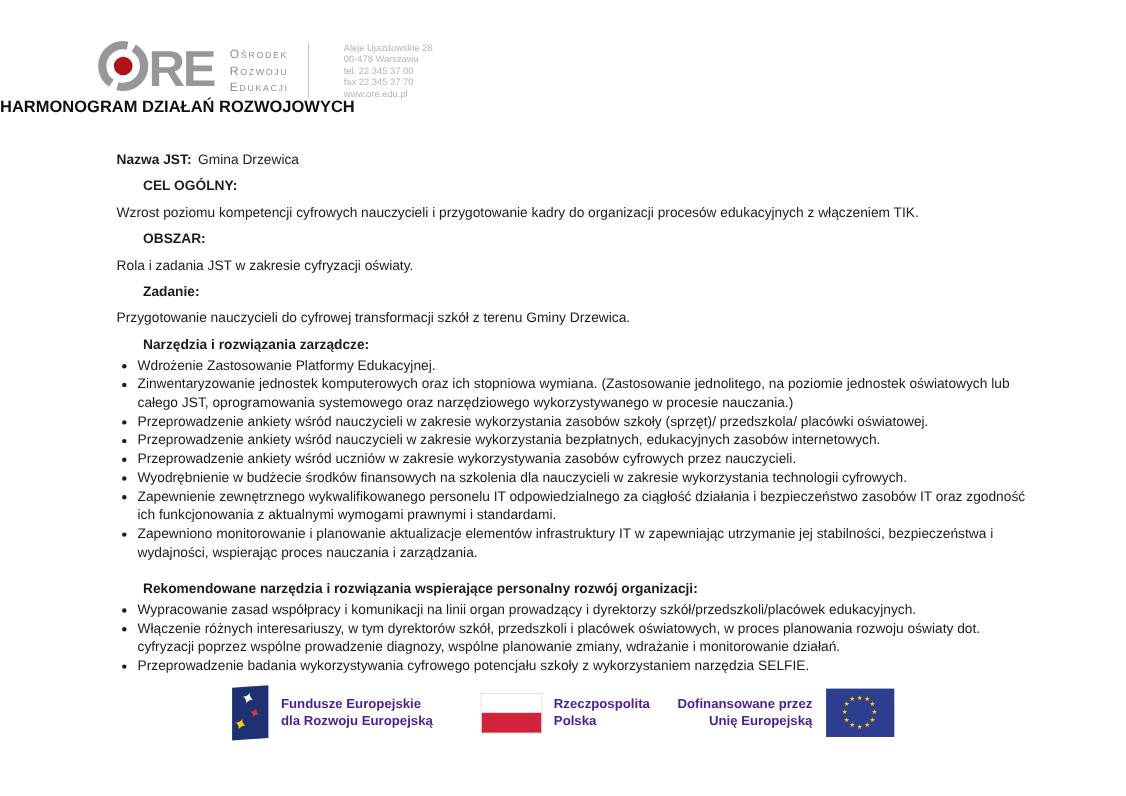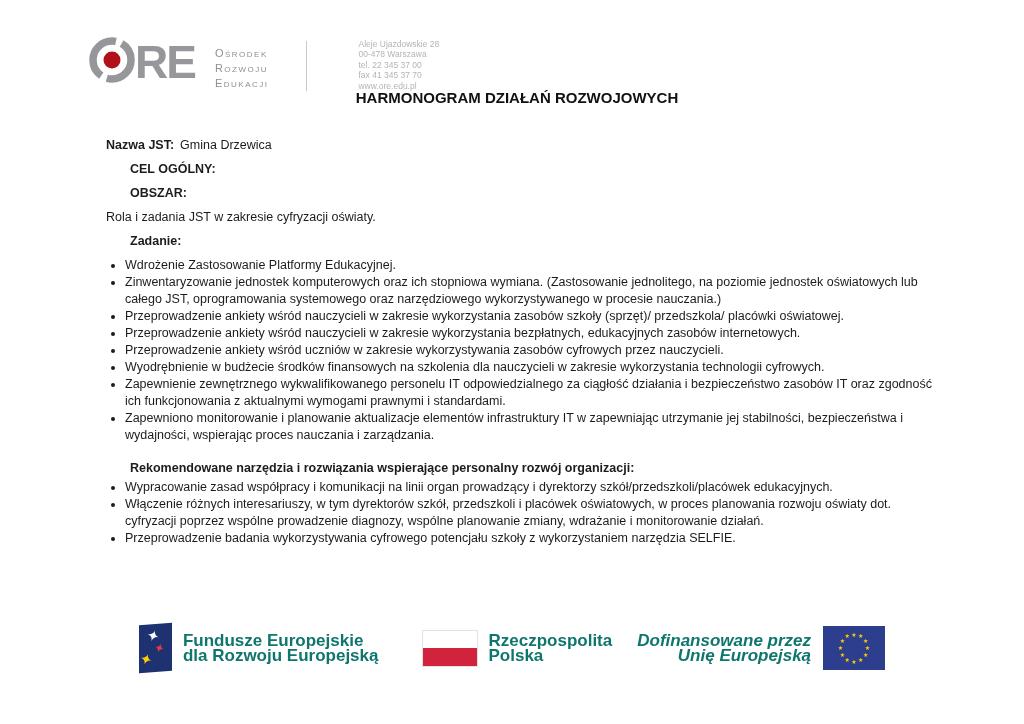--- a/index.html
+++ b/index.html
@@ -19,7 +19,7 @@
     font-family:"Liberation Sans", sans-serif;color:var(--text);
   }
   
-  .letterhead{position:absolute;left:87px;top:33px;display:flex;align-items:flex-end;gap:20px;}
+  .letterhead{position:absolute;left:87px;top:33px;display:flex;align-items:center;}
   .ore-logo{display:flex;align-items:center;height:58px;}
   .ore-letters{font-size:46px;font-weight:bold;color:var(--logo_gray);letter-spacing:-2px;line-height:1;margin-left:-2px;font-family:"Liberation Sans",sans-serif;}
   .org-name{margin-top:6px;color:#8f8f94;font-variant:small-caps;font-size:11px;line-height:15px;letter-spacing:1.5px;}

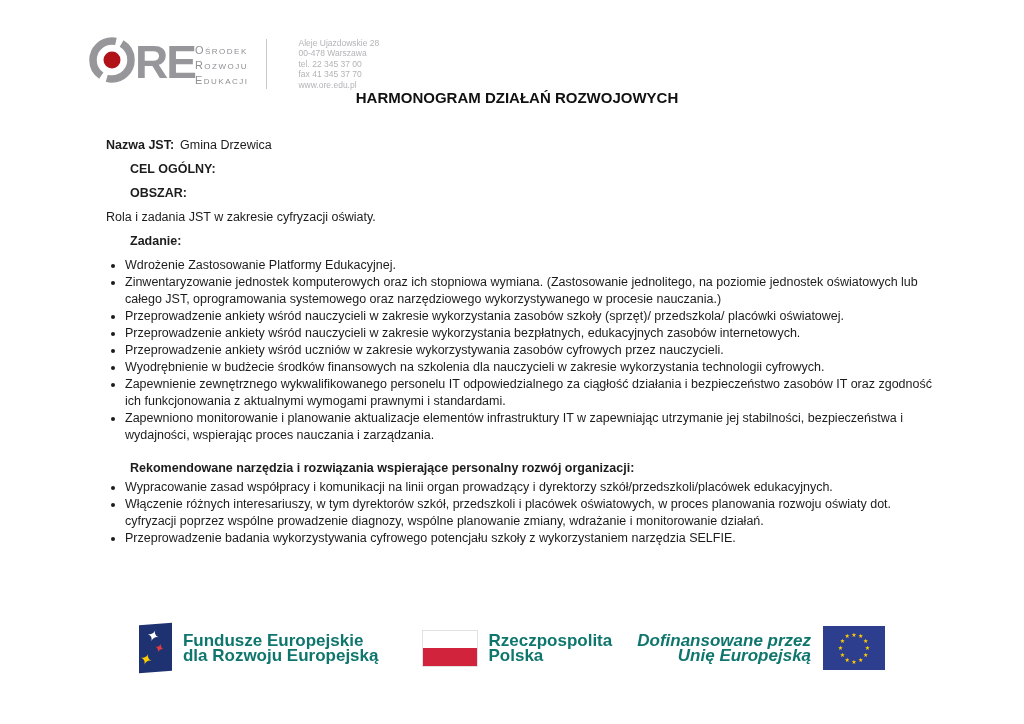--- a/index.html
+++ b/index.html
@@ -22,7 +22,7 @@
   .letterhead{position:absolute;left:87px;top:33px;display:flex;align-items:center;}
   .ore-logo{display:flex;align-items:center;height:58px;}
   .ore-letters{font-size:46px;font-weight:bold;color:var(--logo_gray);letter-spacing:-2px;line-height:1;margin-left:-2px;font-family:"Liberation Sans",sans-serif;}
-  .org-name{margin-top:6px;color:#8f8f94;font-variant:small-caps;font-size:11px;line-height:15px;letter-spacing:1.5px;}
+  .org-name{margin-left:14px;margin-top:6px;color:#8f8f94;font-variant:small-caps;font-size:11px;line-height:15px;letter-spacing:1.5px;}
   .head-divider{width:1px;height:50px;background:#c9c9cd;margin:4px 0 0 18px;}
   .address{margin-left:31px;margin-top:4px;color:var(--addr_gray);font-size:8.5px;line-height:10.5px;}
   

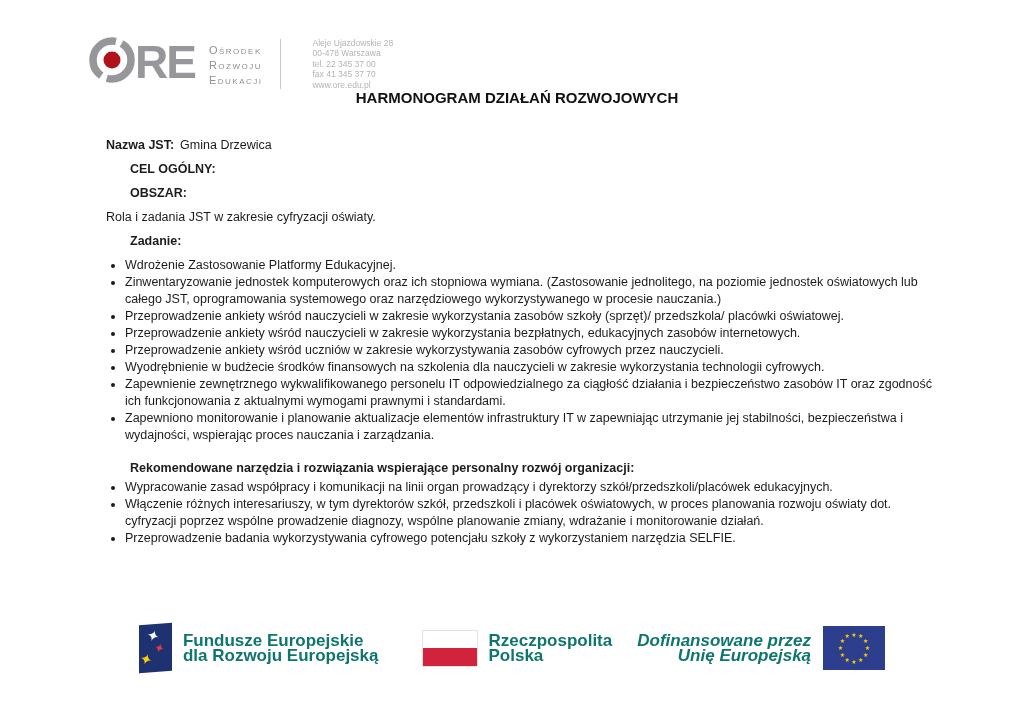--- a/index.html
+++ b/index.html
@@ -83,7 +83,7 @@
       <div>Aleje Ujazdowskie 28</div>
       <div>00-478 Warszawa</div>
       <div>tel. 22 345 37 00</div>
-      <div>fax 41 345 37 70</div>
+      <div>fax 22 345 37 70</div>
       <div>www.ore.edu.pl</div>
     </div>
   </header>

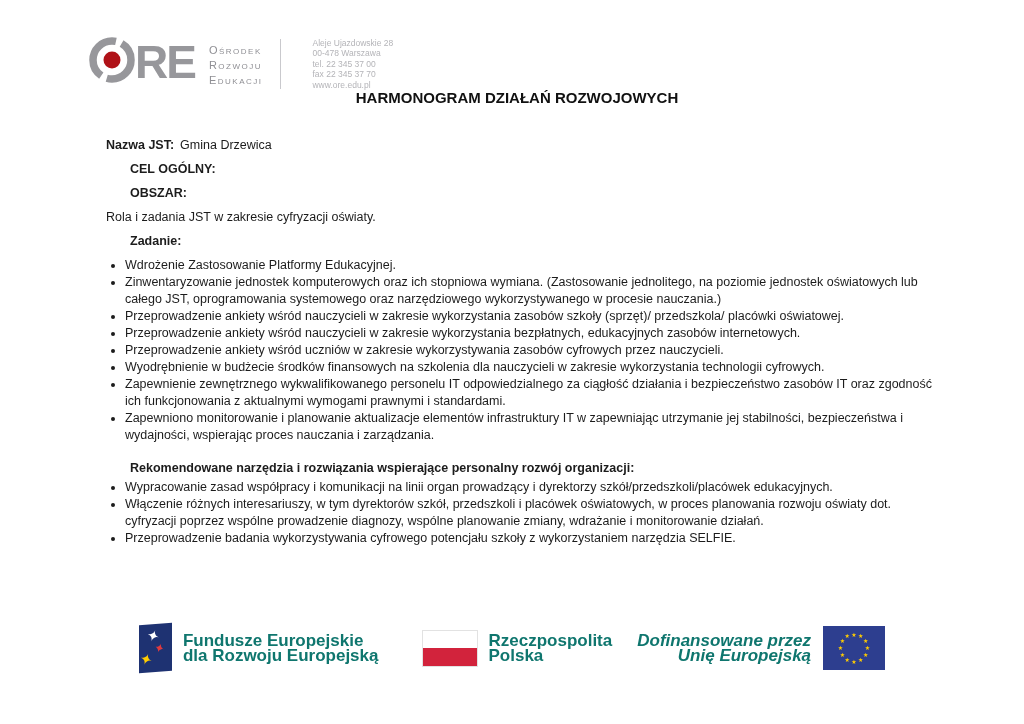--- a/index.html
+++ b/index.html
@@ -27,7 +27,7 @@
   .address{margin-left:31px;margin-top:4px;color:var(--addr_gray);font-size:8.5px;line-height:10.5px;}
   
   .title{
-    position:absolute;left:10px;right:0;top:89px;text-align:center;
+    position:absolute;left:0;right:0;top:89px;text-align:left;
     font-size:15px;font-weight:bold;color:#111;
   }
   

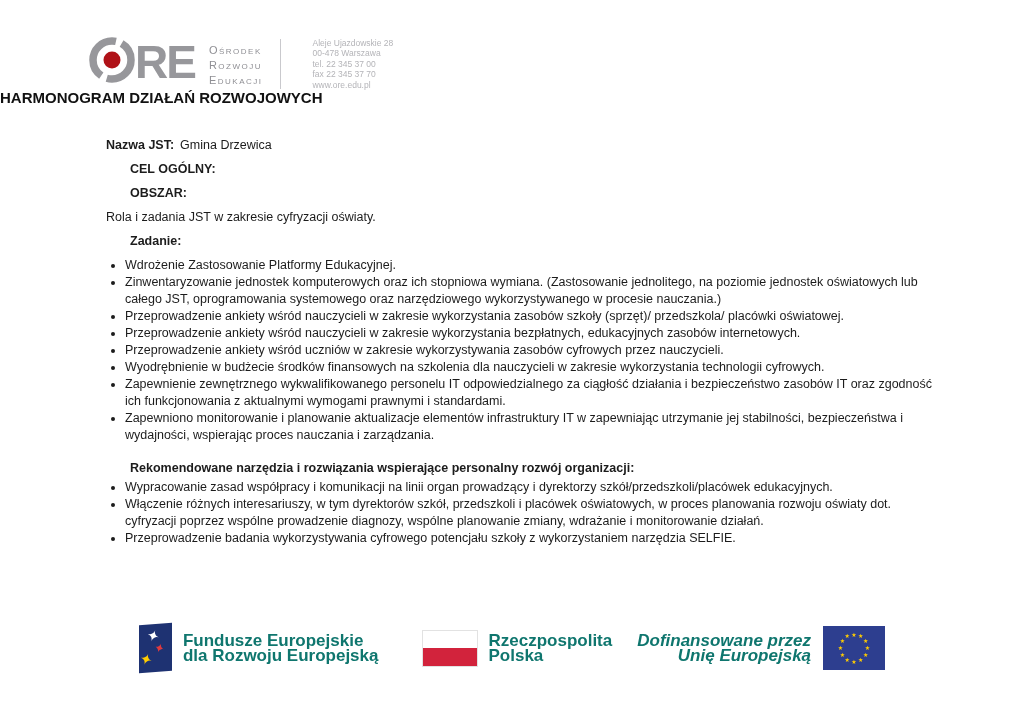--- a/index.html
+++ b/index.html
@@ -94,6 +94,7 @@
     <p><span class="inline-label">Nazwa JST:</span><span>Gmina Drzewica</span></p>
 
     <p class="label">CEL OGÓLNY:</p>
+    <p>Wzrost poziomu kompetencji cyfrowych nauczycieli i przygotowanie kadry do organizacji procesów edukacyjnych z włączeniem TIK.</p>
 
     <p class="label">OBSZAR:</p>
     <p>Rola i zadania JST w zakresie cyfryzacji oświaty.</p>

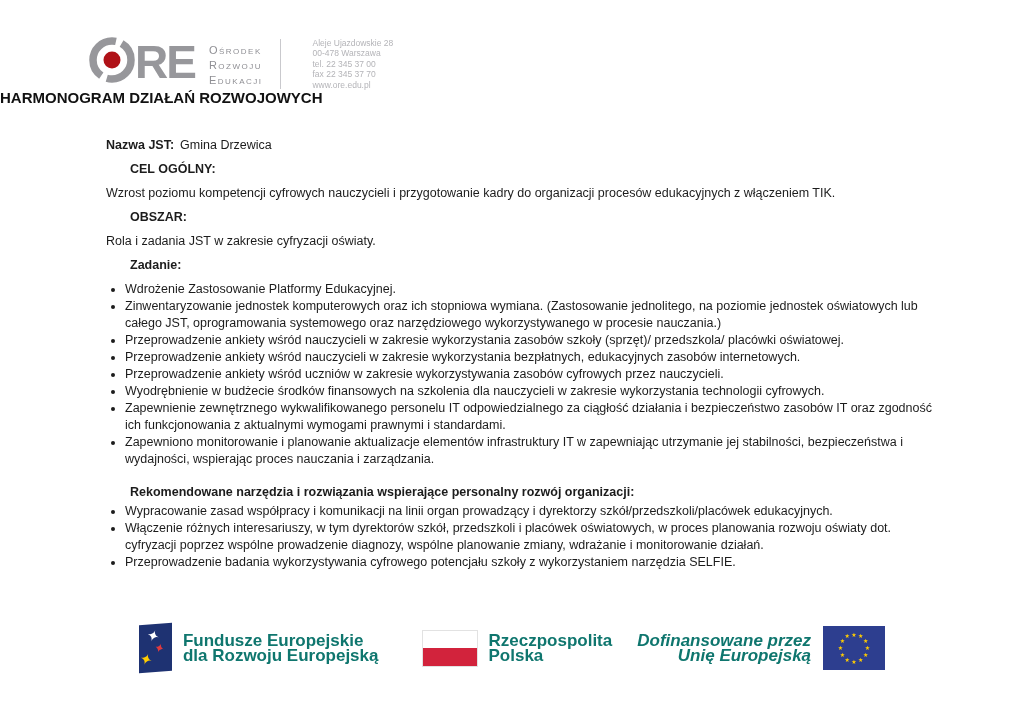--- a/index.html
+++ b/index.html
@@ -100,6 +100,7 @@
     <p>Rola i zadania JST w zakresie cyfryzacji oświaty.</p>
 
     <p class="label">Zadanie:</p>
+    <p>Przygotowanie nauczycieli do cyfrowej transformacji szkół z terenu Gminy Drzewica.</p>
 
     <ul>
         <li>Wdrożenie Zastosowanie Platformy Edukacyjnej.</li>

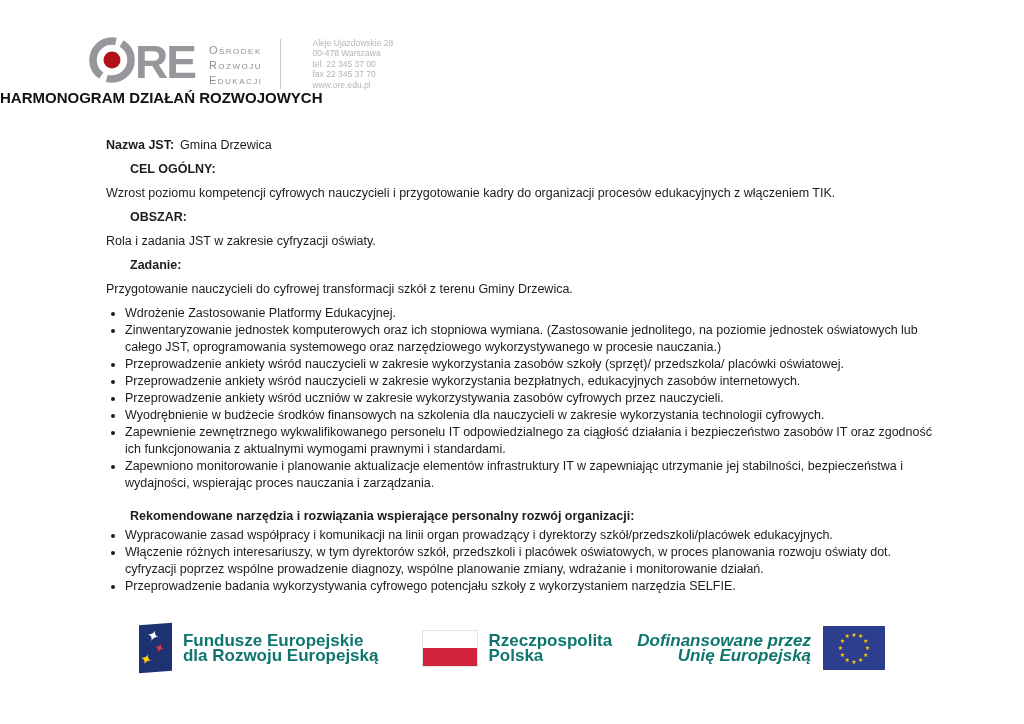--- a/index.html
+++ b/index.html
@@ -102,6 +102,7 @@
     <p class="label">Zadanie:</p>
     <p>Przygotowanie nauczycieli do cyfrowej transformacji szkół z terenu Gminy Drzewica.</p>
 
+    <p class="label tight">Narzędzia i rozwiązania zarządcze:</p>
     <ul>
         <li>Wdrożenie Zastosowanie Platformy Edukacyjnej.</li>
         <li>Zinwentaryzowanie jednostek komputerowych oraz ich stopniowa wymiana. (Zastosowanie jednolitego, na poziomie jednostek oświatowych lub całego JST, oprogramowania systemowego oraz narzędziowego wykorzystywanego w procesie nauczania.)</li>

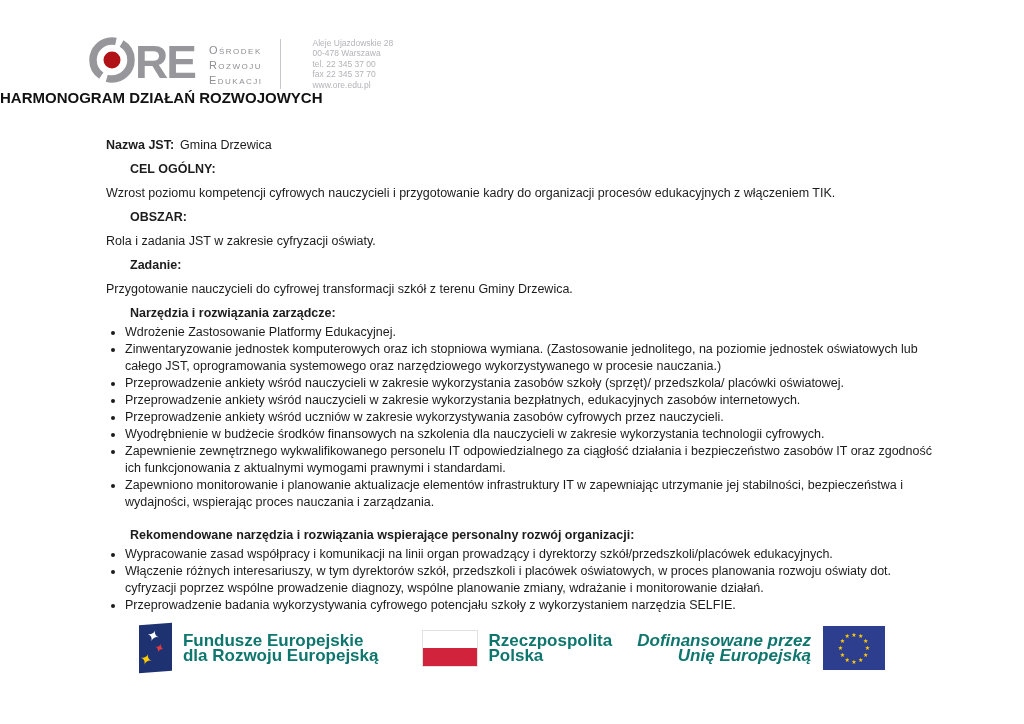--- a/index.html
+++ b/index.html
@@ -42,7 +42,7 @@
   
   .funding{position:absolute;left:0;right:0;top:624px;display:flex;justify-content:center;align-items:center;}
   .funding .grp{display:flex;align-items:center;}
-  .flag-label{font-size:17px;font-weight:bold;line-height:15px;color:#0f766e;}
+  .flag-label{font-size:12px;font-weight:bold;line-height:15px;color:#4c1d95;}
   .fe-flag{
     position:relative;width:33px;height:48px;background:var(--fe_navy);
     transform:skewY(-4deg);margin-right:11px;flex:0 0 auto;

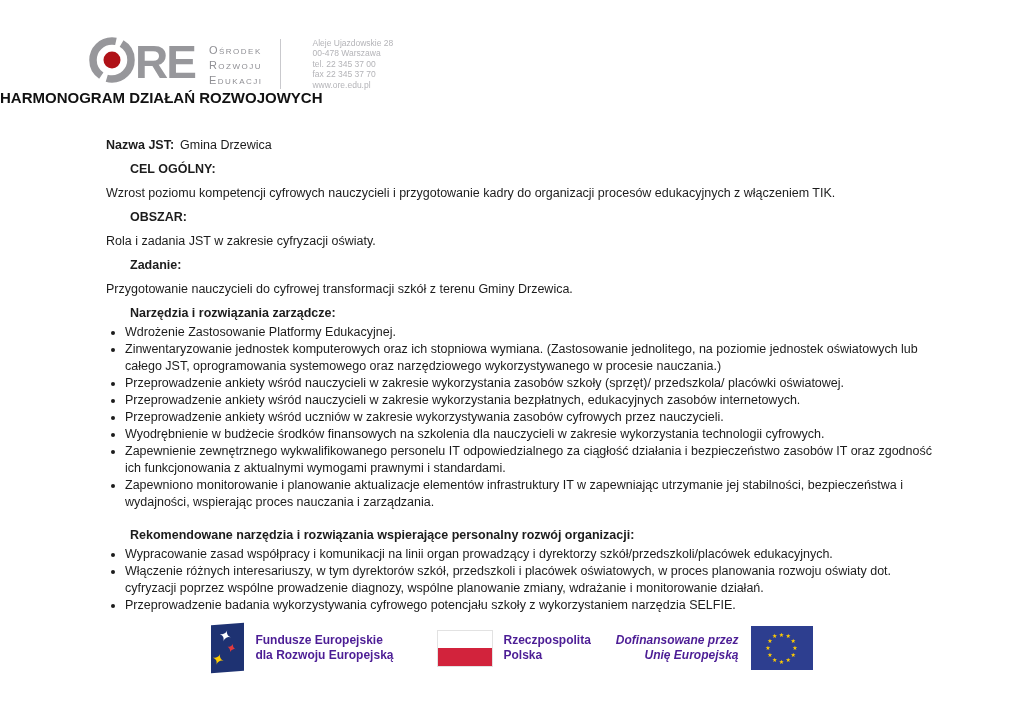--- a/index.html
+++ b/index.html
@@ -54,7 +54,7 @@
   .pl-flag{width:56px;height:37px;margin:0 10px 0 44px;flex:0 0 auto;border:1px solid #e2e2e2;}
   .pl-flag .white{height:50%;background:#ffffff;}
   .pl-flag .red{height:50%;background:var(--pl_red);}
-  .eu-text{text-align:right;margin-left:25px;font-style:italic;}
+  .eu-text{text-align:right;margin-left:25px;}
   .eu-flag{position:relative;width:62px;height:44px;background:var(--eu_blue);margin-left:12px;flex:0 0 auto;}
   .eu-flag .star{position:absolute;color:var(--star_yellow);font-size:6px;line-height:1;transform:translate(-50%,-50%);}
 </style>

